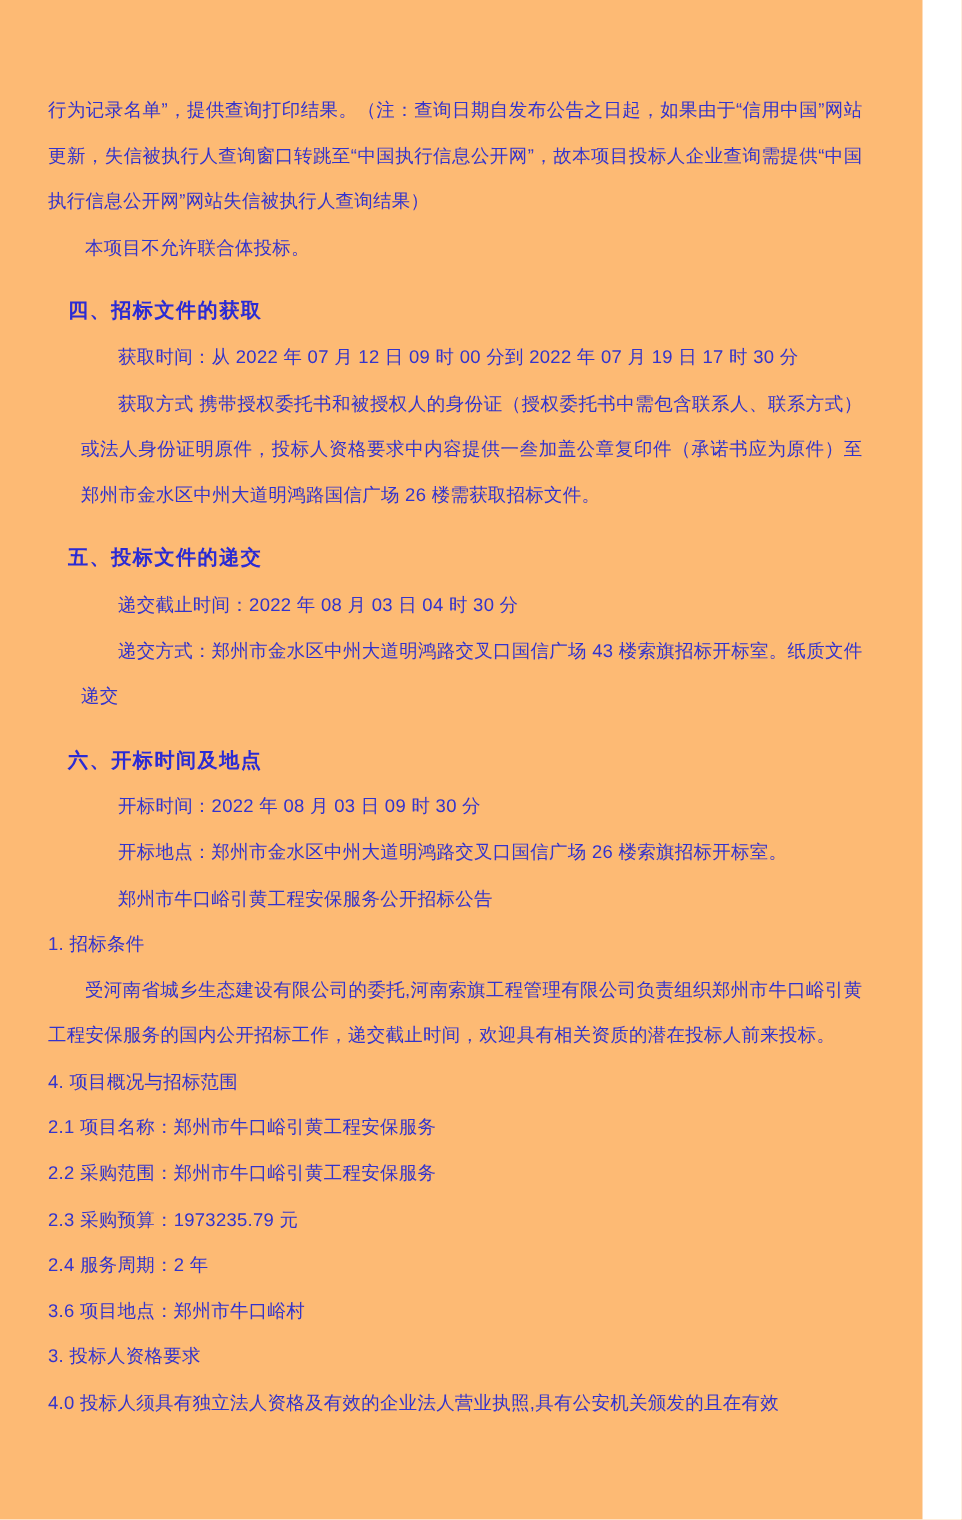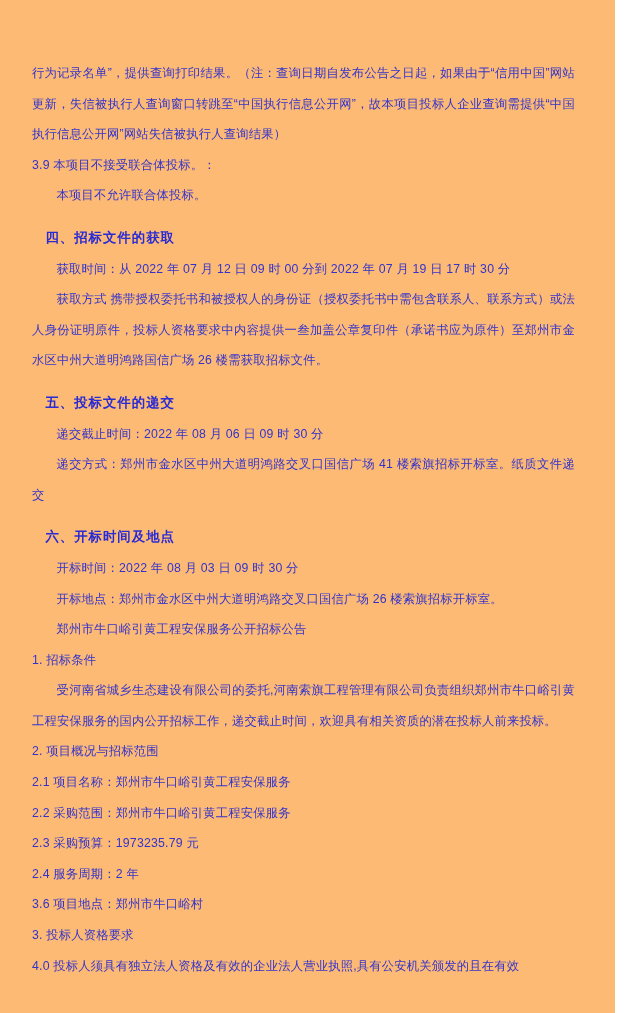--- a/index.html
+++ b/index.html
@@ -61,7 +61,6 @@
 
     <p class="para">行为记录名单”，提供查询打印结果。（注：查询日期自发布公告之日起，如果由于“信用中国”网站更新，失信被执行人查询窗口转跳至“中国执行信息公开网”，故本项目投标人企业查询需提供“中国执行信息公开网”网站失信被执行人查询结果）</p>
 
-    <p class="para">3.9 本项目不接受联合体投标。：</p>
 
     <p class="para indent"><span>本项目</span><span class="italic-red">不允许</span><span>联合体投标。</span></p>
 

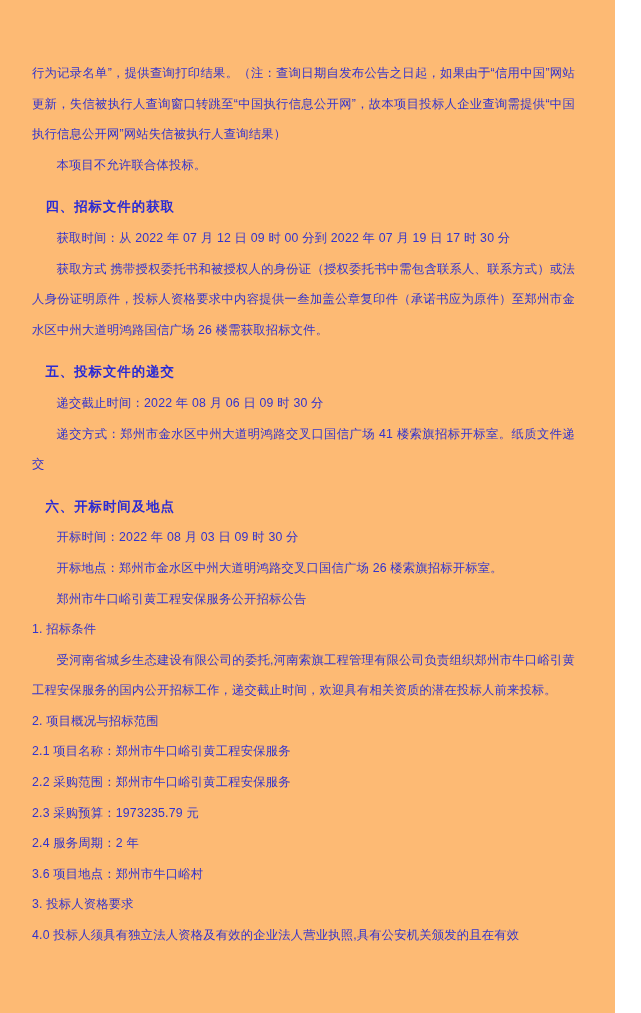--- a/index.html
+++ b/index.html
@@ -48,6 +48,7 @@
     text-indent: 1em;
   }
   .sub {
+    margin-left: 22px;
   }
   .italic-red {
     color: #3333cc;

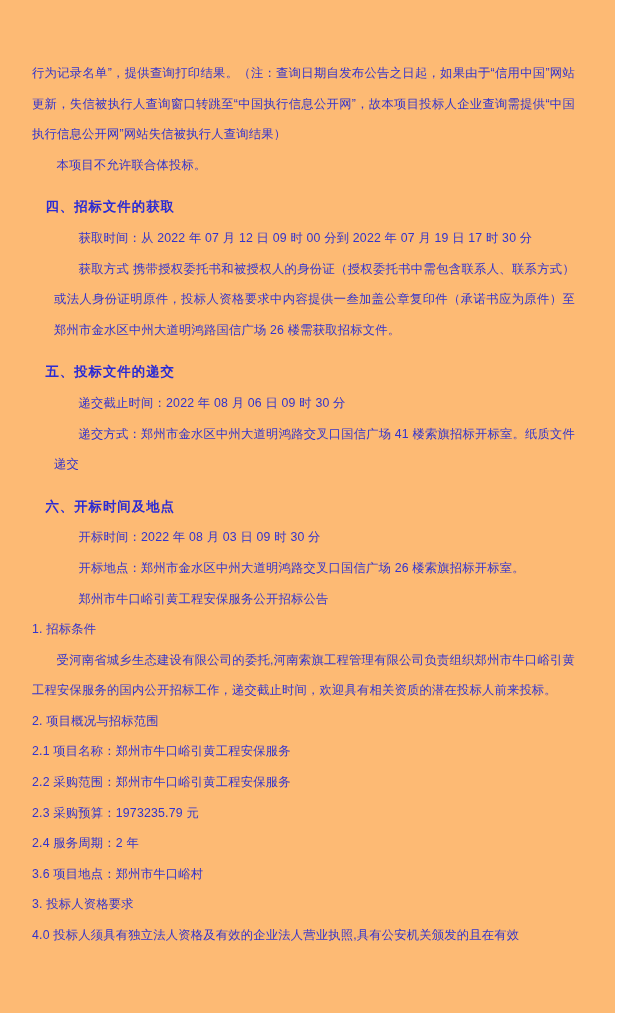--- a/index.html
+++ b/index.html
@@ -73,7 +73,7 @@
 
     <p class="heading">五、投标文件的递交</p>
 
-    <p class="para sub indent">递交截止时间：2022 年 08 月 06 日 09 时 30 分</p>
+    <p class="para sub indent">递交截止时间：2022 年 08 月 03 日 04 时 30 分</p>
 
     <p class="para sub indent">递交方式：郑州市金水区中州大道明鸿路交叉口国信广场 41 楼索旗招标开标室。纸质文件递交</p>
 

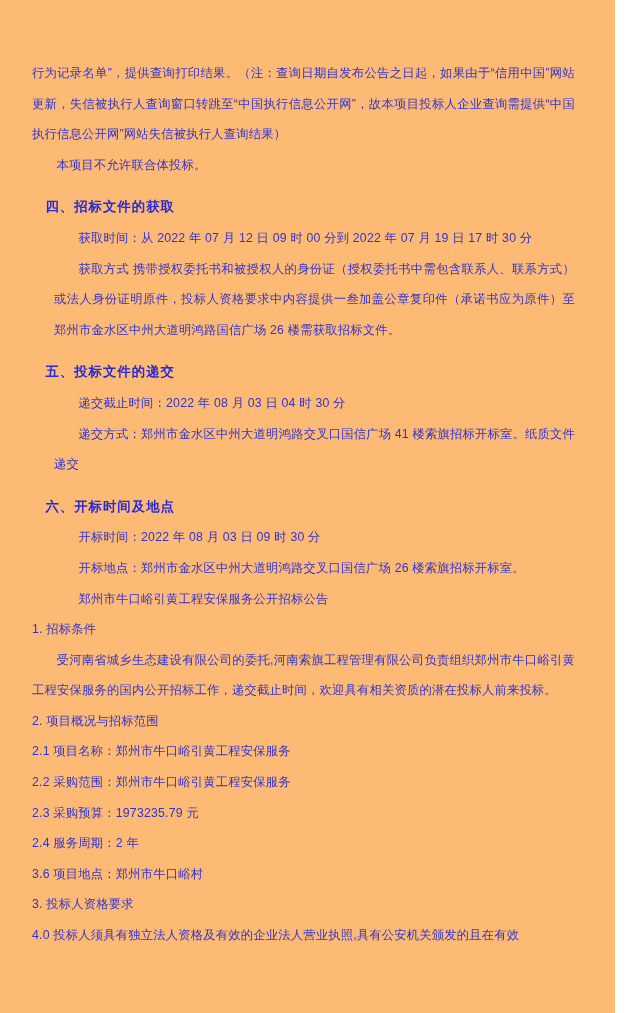--- a/index.html
+++ b/index.html
@@ -75,7 +75,7 @@
 
     <p class="para sub indent">递交截止时间：2022 年 08 月 03 日 04 时 30 分</p>
 
-    <p class="para sub indent">递交方式：郑州市金水区中州大道明鸿路交叉口国信广场 41 楼索旗招标开标室。纸质文件递交</p>
+    <p class="para sub indent">递交方式：郑州市金水区中州大道明鸿路交叉口国信广场 43 楼索旗招标开标室。纸质文件递交</p>
 
     <p class="heading">六、开标时间及地点</p>
 

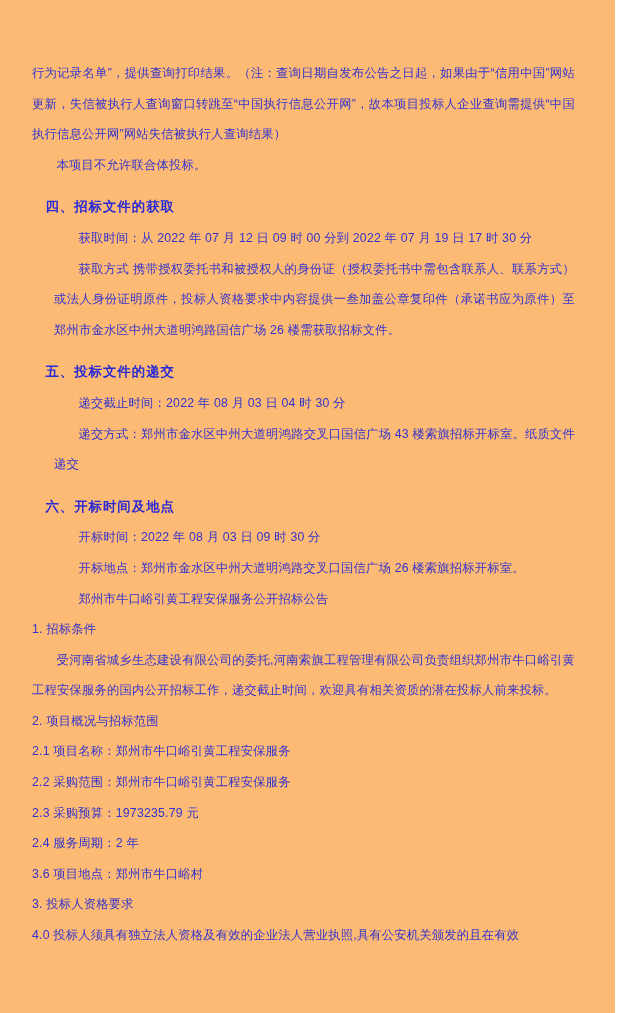--- a/index.html
+++ b/index.html
@@ -90,7 +90,7 @@
 
     <p class="para indent">受河南省城乡生态建设有限公司的委托,河南索旗工程管理有限公司负责组织郑州市牛口峪引黄工程安保服务的国内公开招标工作，递交截止时间，欢迎具有相关资质的潜在投标人前来投标。</p>
 
-    <p class="para">2. 项目概况与招标范围</p>
+    <p class="para">4. 项目概况与招标范围</p>
 
     <p class="para">2.1 项目名称：郑州市牛口峪引黄工程安保服务</p>
 

